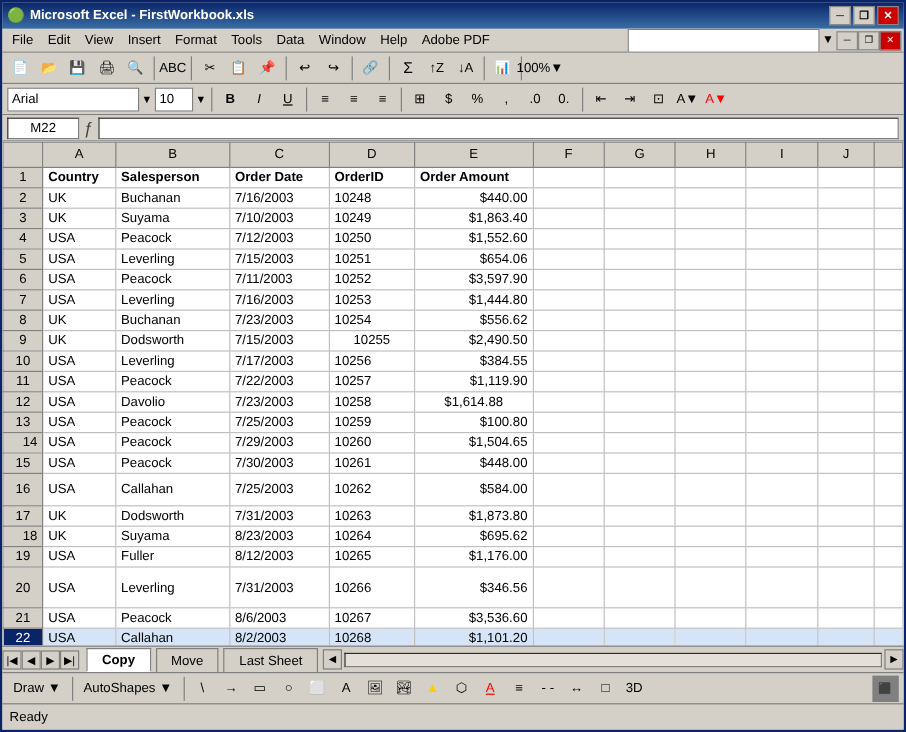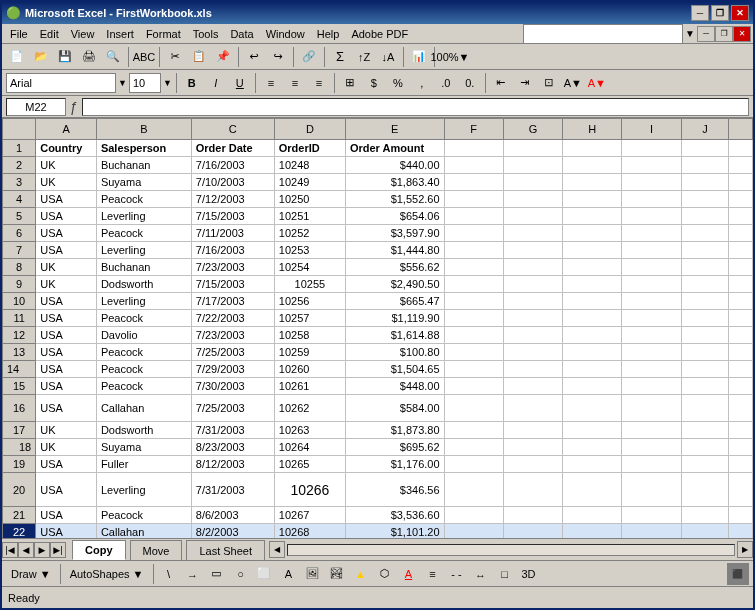--- a/index.html
+++ b/index.html
@@ -444,7 +444,7 @@
               <td style="border: 1px solid rgb(192, 192, 192); height: 17px; padding: 1px 4px; font-size: 11px;">Leverling</td>
               <td style="border: 1px solid rgb(192, 192, 192); height: 17px; padding: 1px 4px; font-size: 11px;">7/17/2003</td>
               <td style="border: 1px solid rgb(192, 192, 192); height: 17px; padding: 1px 4px; font-size: 11px;">10256</td>
-              <td style="border: 1px solid rgb(192, 192, 192); height: 17px; padding: 1px 4px; font-size: 11px; text-align: right;">$665.47</td>
+              <td style="border: 1px solid rgb(192, 192, 192); height: 17px; padding: 1px 4px; font-size: 11px; text-align: right;">$384.55</td>
               <td style="border: 1px solid rgb(192, 192, 192); height: 17px; padding: 1px 4px; font-size: 11px;"></td>
               <td style="border: 1px solid rgb(192, 192, 192); height: 17px; padding: 1px 4px; font-size: 11px;"></td>
               <td style="border: 1px solid rgb(192, 192, 192); height: 17px; padding: 1px 4px; font-size: 11px;"></td>

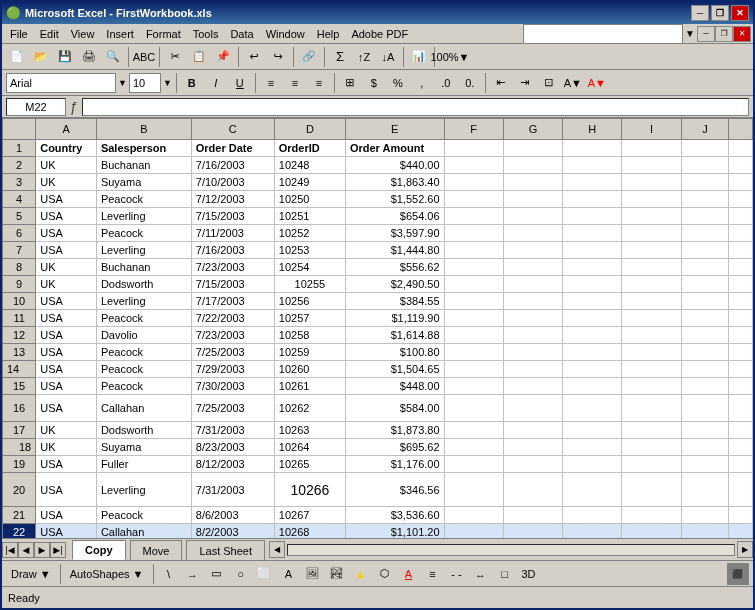--- a/index.html
+++ b/index.html
@@ -472,7 +472,7 @@
               <td style="border: 1px solid rgb(192, 192, 192); height: 17px; padding: 1px 4px; font-size: 11px;">Davolio</td>
               <td style="border: 1px solid rgb(192, 192, 192); height: 17px; padding: 1px 4px; font-size: 11px;">7/23/2003</td>
               <td style="border: 1px solid rgb(192, 192, 192); height: 17px; padding: 1px 4px; font-size: 11px;">10258</td>
-              <td style="border: 1px solid rgb(192, 192, 192); height: 17px; padding: 1px 4px; font-size: 11px; text-align: right;">$1,614.88</td>
+              <td style="border: 1px solid rgb(192, 192, 192); height: 17px; padding: 1px 4px; font-size: 11px; text-align: center;">$1,614.88</td>
               <td style="border: 1px solid rgb(192, 192, 192); height: 17px; padding: 1px 4px; font-size: 11px;"></td>
               <td style="border: 1px solid rgb(192, 192, 192); height: 17px; padding: 1px 4px; font-size: 11px;"></td>
               <td style="border: 1px solid rgb(192, 192, 192); height: 17px; padding: 1px 4px; font-size: 11px;"></td>

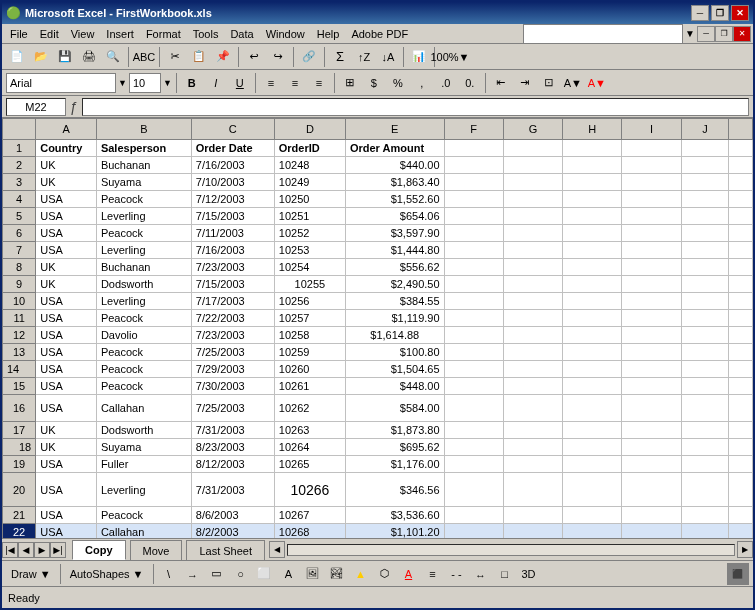--- a/index.html
+++ b/index.html
@@ -495,7 +495,7 @@
               <td style="border: 1px solid rgb(192, 192, 192); height: 17px; padding: 1px 4px; font-size: 11px;"></td>
             </tr>
             <tr>
-              <td style="background: rgb(212, 208, 200); border: 1px solid rgb(128, 128, 128); text-align: left; font-size: 11px; height: 15px; width: 28px; cursor: pointer;">14</td>
+              <td style="background: rgb(212, 208, 200); border: 1px solid rgb(128, 128, 128); text-align: right; font-size: 11px; height: 15px; width: 28px; cursor: pointer;">14</td>
               <td style="border: 1px solid rgb(192, 192, 192); height: 17px; padding: 1px 4px; font-size: 11px;">USA</td>
               <td style="border: 1px solid rgb(192, 192, 192); height: 17px; padding: 1px 4px; font-size: 11px;">Peacock</td>
               <td style="border: 1px solid rgb(192, 192, 192); height: 17px; padding: 1px 4px; font-size: 11px;">7/29/2003</td>

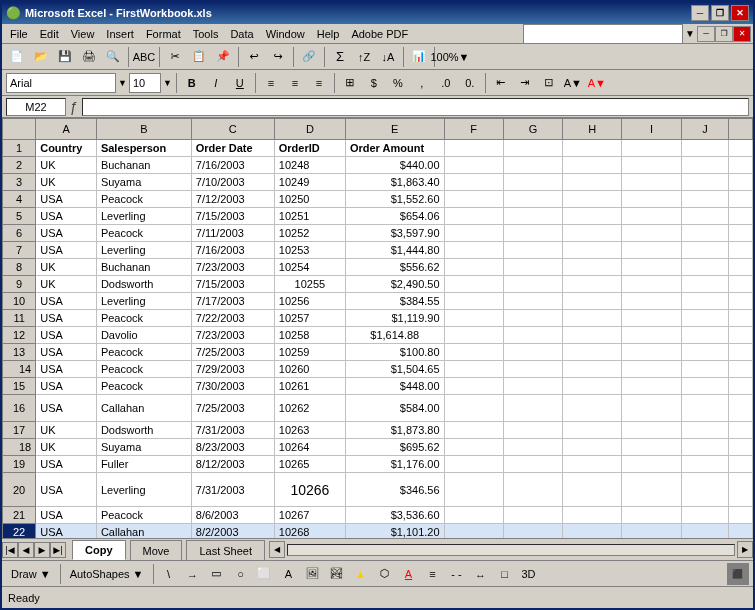--- a/index.html
+++ b/index.html
@@ -583,7 +583,7 @@
               <td style="border: 1px solid rgb(192, 192, 192); height: 17px; padding: 1px 4px; font-size: 11px;">USA</td>
               <td style="border: 1px solid rgb(192, 192, 192); height: 17px; padding: 1px 4px; font-size: 11px;">Leverling</td>
               <td style="border: 1px solid rgb(192, 192, 192); height: 17px; padding: 1px 4px; font-size: 11px;">7/31/2003</td>
-              <td style="border: 1px solid rgb(192, 192, 192); height: 34px; padding: 1px 4px; font-size: 14px; text-align: center;">10266</td>
+              <td style="border: 1px solid rgb(192, 192, 192); height: 34px; padding: 1px 4px; font-size: 11px;">10266</td>
               <td style="border: 1px solid rgb(192, 192, 192); height: 17px; padding: 1px 4px; font-size: 11px; text-align: right;">$346.56</td>
               <td style="border: 1px solid rgb(192, 192, 192); height: 17px; padding: 1px 4px; font-size: 11px;"></td>
               <td style="border: 1px solid rgb(192, 192, 192); height: 17px; padding: 1px 4px; font-size: 11px;"></td>

